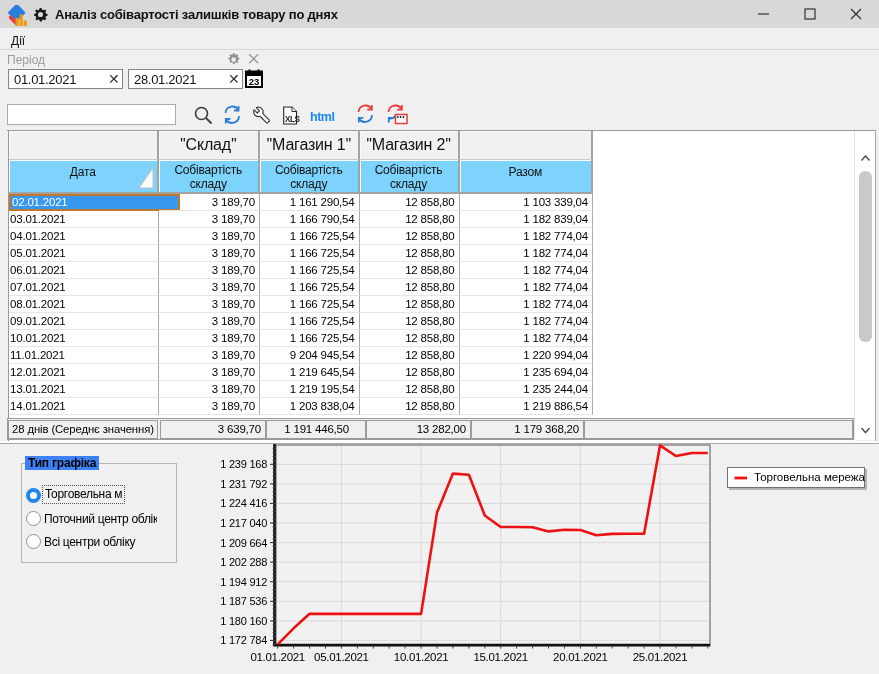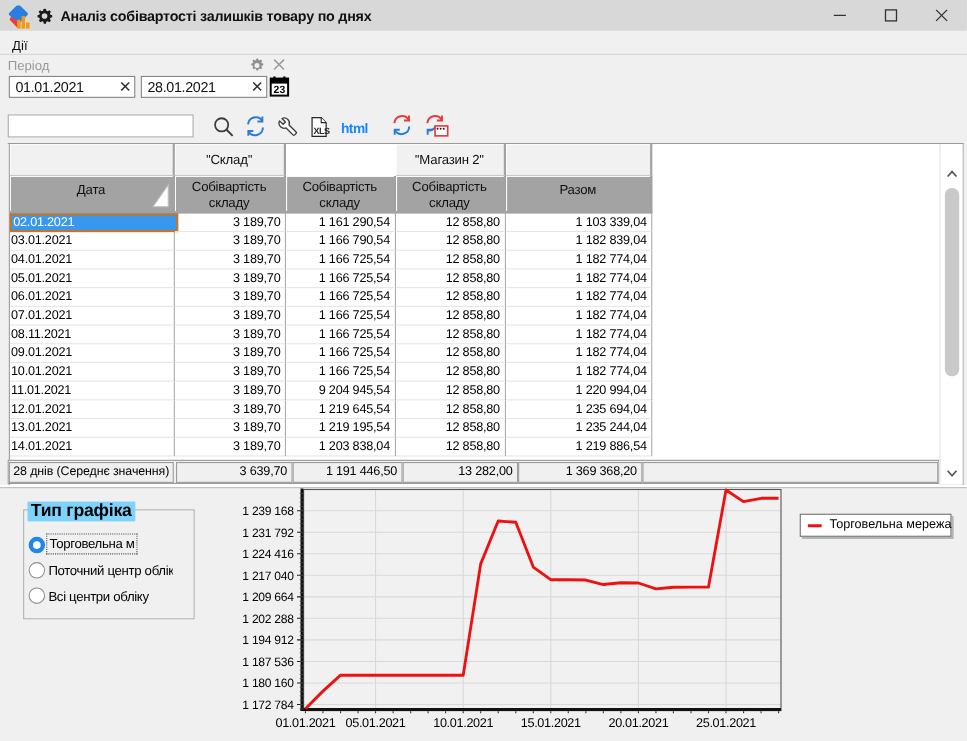--- a/index.html
+++ b/index.html
@@ -19,7 +19,7 @@
 #searchbox { left:7px; top:104px; width:169px; height:21px; background:#fff; border:1px solid #ababab; }
 
 #tablewrap { left:8px; top:131px; width:846px; height:310px; background:#fff; border-left:1px solid #9a9a9a; }
-.gh { letter-spacing:-0.2px; position:absolute; top:0; height:29px; background:#f1f1f1; border-right:2px solid #a2a2a2; border-bottom:1px solid #c9c9c9; font-size:12px; color:#111; text-align:center; line-height:28px; box-shadow:inset 1px 1px 0 #fafafa; }
+.gh { letter-spacing:-0.2px; position:absolute; top:0; height:29px; background:#f1f1f1; border-right:2px solid #a2a2a2; border-bottom:1px solid #c9c9c9; font-size:16px; color:#111; text-align:center; line-height:28px; box-shadow:inset 1px 1px 0 #fafafa; }
 .ch { letter-spacing:-0.2px; position:absolute; top:29px; height:34px; background:#a3a3a3; border-right:2px solid #a2a2a2; border-bottom:2px solid #a2a2a2; font-size:12px; color:#111; text-align:center; box-shadow:inset 1px 1px 0 #fafafa; display:flex; align-items:flex-start; justify-content:center; line-height:14px; padding-top:3px; }
 .trow { position:absolute; left:0; width:584px; height:17px; }
 .cell { position:absolute; top:0; height:17px; font-size:11.5px; letter-spacing:-0.2px; color:#000; line-height:16px; border-bottom:1px solid #e6e6e6; border-right:1px solid #ababab; overflow:hidden; }

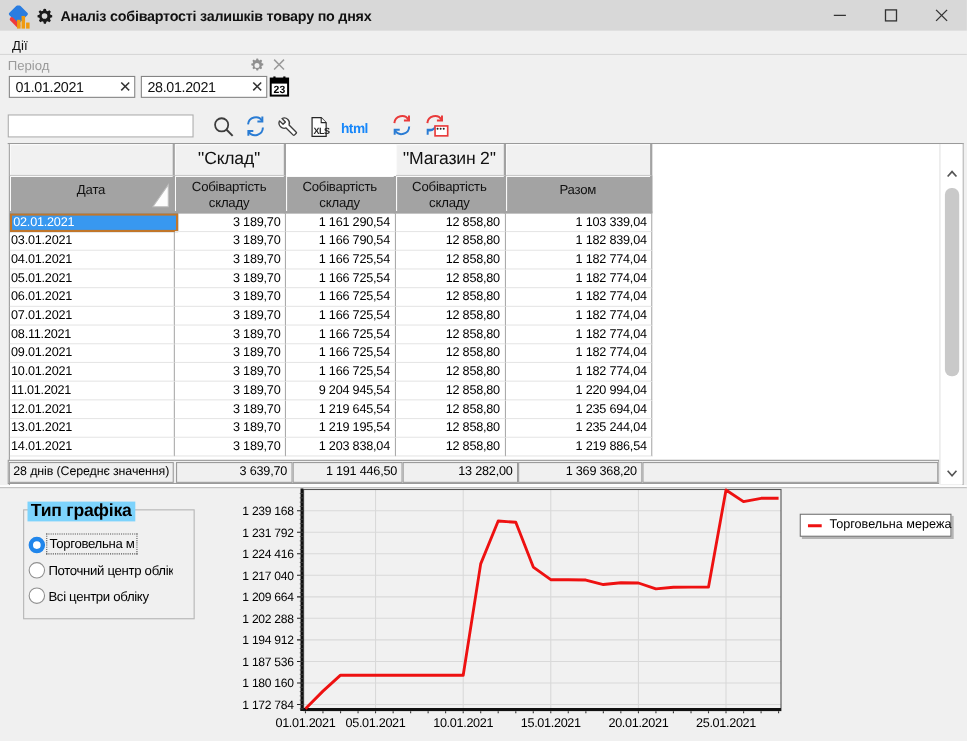--- a/index.html
+++ b/index.html
@@ -139,6 +139,7 @@
 <div class="abs" id="tablewrap">
   <div class="gh" style="left:0; width:149.5px;"></div>
   <div class="gh" style="left:149.5px; width:101.5px;">''Склад''</div>
+  <div class="gh" style="left:251px; width:99.5px;">''Магазин 1''</div>
   <div class="gh" style="left:350.5px; width:100px;">''Магазин 2''</div>
   <div class="gh" style="left:450.5px; width:133.5px;"></div>
   <div class="ch" style="left:0; width:149.5px; align-items:flex-start; padding-top:5px;">Дата</div>

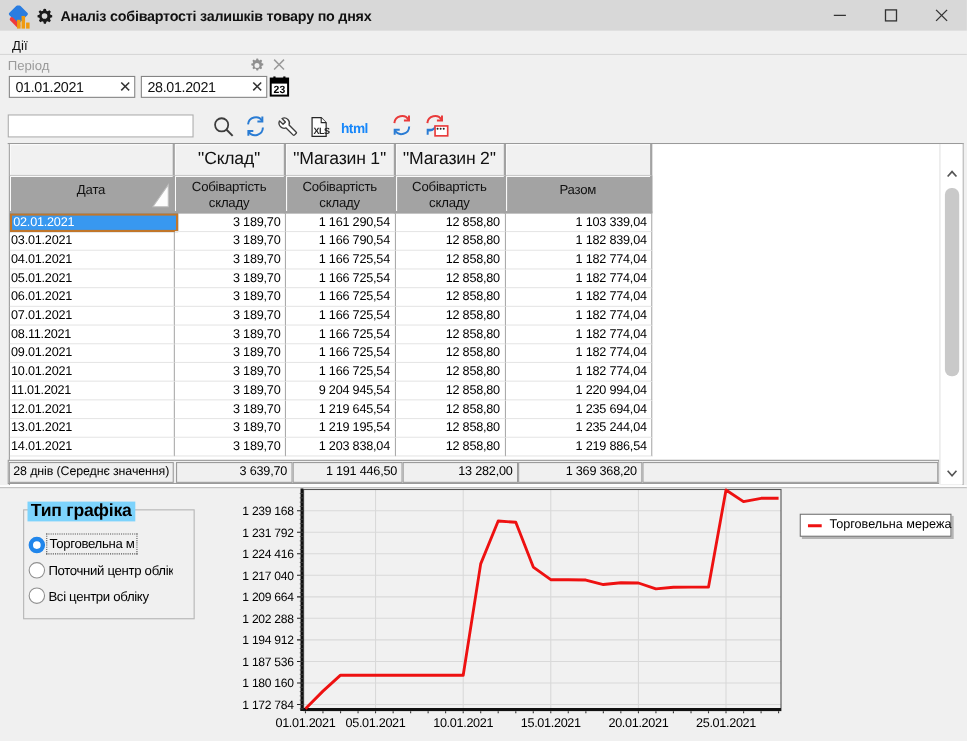--- a/index.html
+++ b/index.html
@@ -20,7 +20,7 @@
 
 #tablewrap { left:8px; top:131px; width:846px; height:310px; background:#fff; border-left:1px solid #9a9a9a; }
 .gh { letter-spacing:-0.2px; position:absolute; top:0; height:29px; background:#f1f1f1; border-right:2px solid #a2a2a2; border-bottom:1px solid #c9c9c9; font-size:16px; color:#111; text-align:center; line-height:28px; box-shadow:inset 1px 1px 0 #fafafa; }
-.ch { letter-spacing:-0.2px; position:absolute; top:29px; height:34px; background:#a3a3a3; border-right:2px solid #a2a2a2; border-bottom:2px solid #a2a2a2; font-size:12px; color:#111; text-align:center; box-shadow:inset 1px 1px 0 #fafafa; display:flex; align-items:flex-start; justify-content:center; line-height:14px; padding-top:3px; }
+.ch { letter-spacing:-0.2px; position:absolute; top:29px; height:34px; background:#7dd3fc; border-right:2px solid #a2a2a2; border-bottom:2px solid #a2a2a2; font-size:12px; color:#111; text-align:center; box-shadow:inset 1px 1px 0 #fafafa; display:flex; align-items:flex-start; justify-content:center; line-height:14px; padding-top:3px; }
 .trow { position:absolute; left:0; width:584px; height:17px; }
 .cell { position:absolute; top:0; height:17px; font-size:11.5px; letter-spacing:-0.2px; color:#000; line-height:16px; border-bottom:1px solid #e6e6e6; border-right:1px solid #ababab; overflow:hidden; }
 .cl { text-align:left; padding-left:1px; }

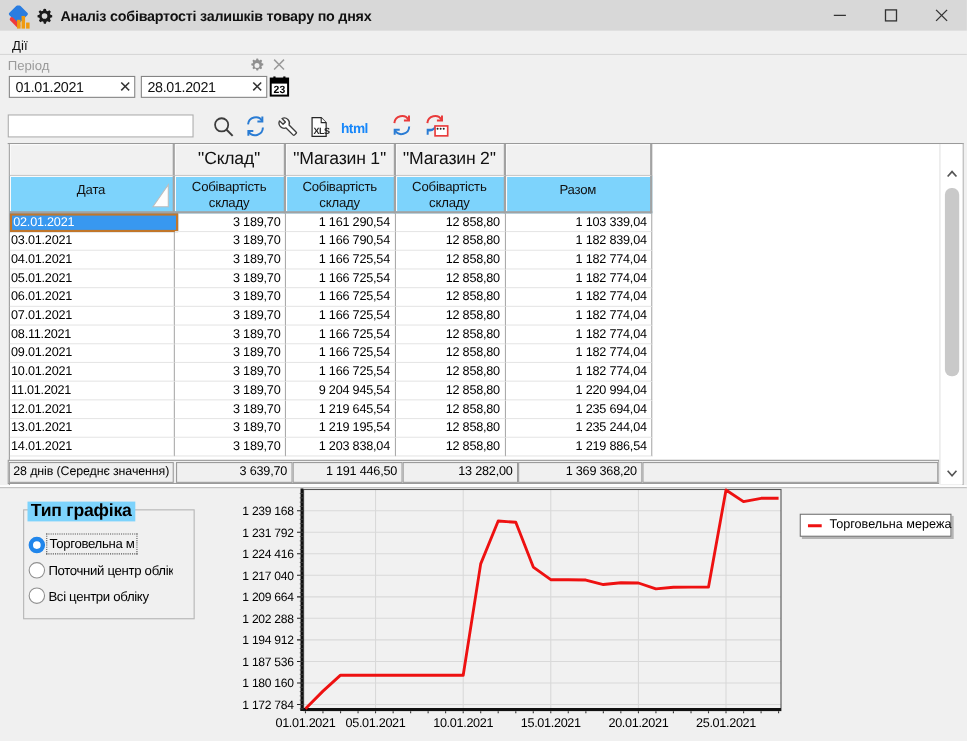--- a/index.html
+++ b/index.html
@@ -152,7 +152,7 @@
   </svg>
   <div class="abs" style="left:0; top:63px; width:584px; height:0;">
 <div class="trow" style="top:0px;">
-        <div class="cell sel" style="left:0px;width:153px;">02.01.2021</div>
+        <div class="cell sel" style="left:0px;width:171px;">02.01.2021</div>
         <div class="cell cr" style="left:149.5px;width:101.5px;">3 189,70</div>
         <div class="cell cr" style="left:251px;width:99.5px;">1 161 290,54</div>
         <div class="cell cr" style="left:350.5px;width:100.0px;">12 858,80</div>

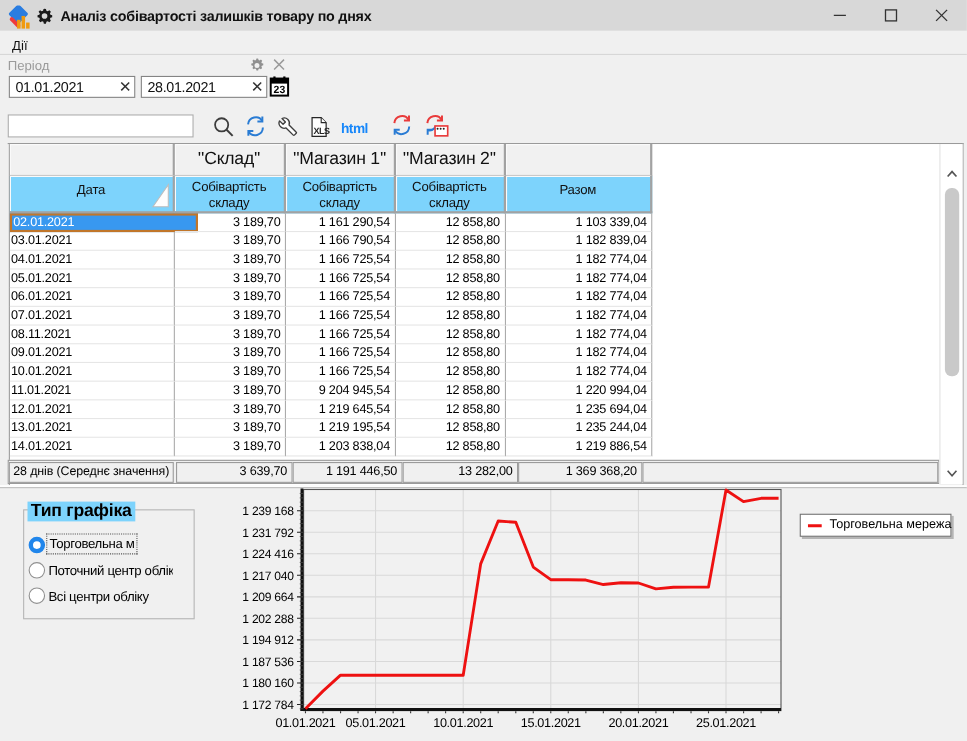--- a/index.html
+++ b/index.html
@@ -194,7 +194,7 @@
         <div class="cell cr" style="left:450.5px;width:133.5px;">1 182 774,04</div>
       </div>
 <div class="trow" style="top:102px;">
-        <div class="cell cl" style="left:0px;width:149.5px;">08.11.2021</div>
+        <div class="cell cl" style="left:0px;width:149.5px;">08.01.2021</div>
         <div class="cell cr" style="left:149.5px;width:101.5px;">3 189,70</div>
         <div class="cell cr" style="left:251px;width:99.5px;">1 166 725,54</div>
         <div class="cell cr" style="left:350.5px;width:100.0px;">12 858,80</div>

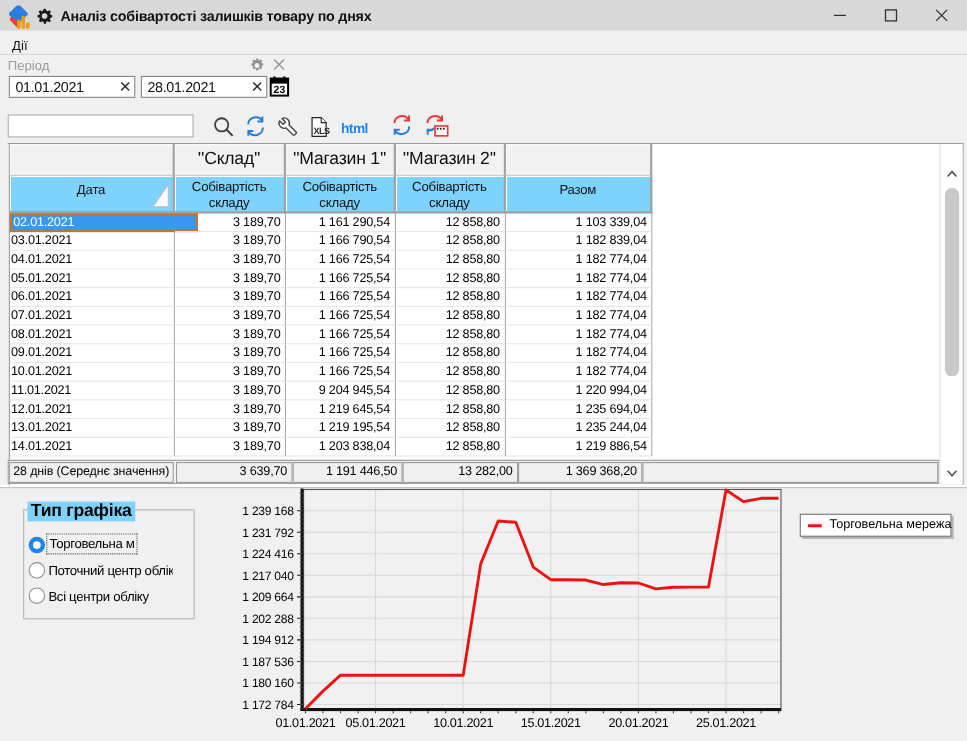--- a/index.html
+++ b/index.html
@@ -248,7 +248,7 @@
 <div class="abs" id="footband"></div>
 <div class="abs fcell" style="left:8px; width:150px; padding-left:3px; font-size:11.3px; letter-spacing:-0.1px;">28 днів (Середнє значення)</div>
 <div class="abs fcell" style="left:160px; width:106px; text-align:right; padding-right:4px;">3 639,70</div>
-<div class="abs fcell" style="left:266px; width:100px; text-align:right; padding-right:4px;">1 191 446,50</div>
+<div class="abs fcell" style="left:266px; width:100px; text-align:right; padding-right:16px;">1 191 446,50</div>
 <div class="abs fcell" style="left:366px; width:105px; text-align:right; padding-right:4px;">13 282,00</div>
 <div class="abs fcell" style="left:471px; width:113px; text-align:right; padding-right:4px;">1 369 368,20</div>
 <div class="abs fcell" style="left:584px; width:269px;"></div>

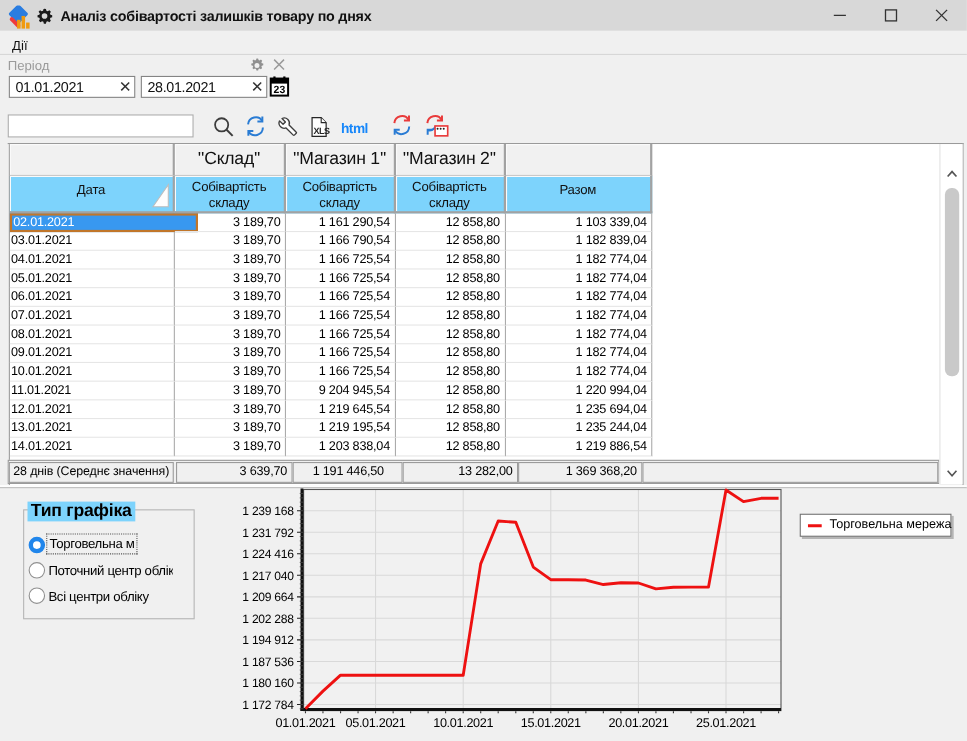--- a/index.html
+++ b/index.html
@@ -250,7 +250,7 @@
 <div class="abs fcell" style="left:160px; width:106px; text-align:right; padding-right:4px;">3 639,70</div>
 <div class="abs fcell" style="left:266px; width:100px; text-align:right; padding-right:16px;">1 191 446,50</div>
 <div class="abs fcell" style="left:366px; width:105px; text-align:right; padding-right:4px;">13 282,00</div>
-<div class="abs fcell" style="left:471px; width:113px; text-align:right; padding-right:4px;">1 369 368,20</div>
+<div class="abs fcell" style="left:471px; width:113px; text-align:right; padding-right:4px;">1 179 368,20</div>
 <div class="abs fcell" style="left:584px; width:269px;"></div>
 
 <div class="abs" id="vscroll">

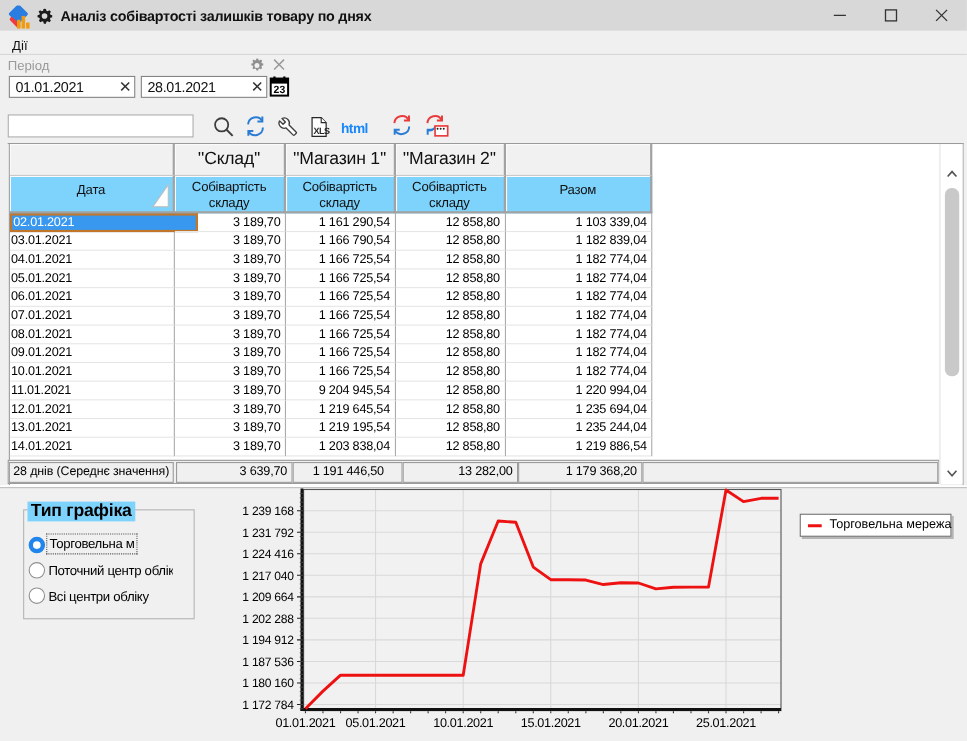--- a/index.html
+++ b/index.html
@@ -33,7 +33,7 @@
 #splitter { left:0; top:441px; width:879px; height:3px; background:#fdfdfd; border-bottom:1.5px solid #a9a9a9; }
 #bottompanel { left:0; top:444px; width:879px; height:230px; background:#f0f0f0; }
 #groupbox { left:21px; top:463px; width:156px; height:100px; border:1px solid #b5b5b5; }
-#gblegend { left:25px; top:456px; font-size:16px; font-weight:bold; color:#000; background:#7dd3fc; padding:0 3px; letter-spacing:-0.2px; }
+#gblegend { left:25px; top:456px; font-size:12px; font-weight:bold; color:#000; background:#3b82f6; padding:0 3px; letter-spacing:-0.2px; }
 .radio { position:absolute; width:15px; height:15px; border-radius:50%; background:#fff; border:1.2px solid #909090; }
 .radio.on { border:4.2px solid #2186eb; background:#fff; }
 .rlabel { position:absolute; font-size:12px; color:#000; letter-spacing:-0.3px; }

